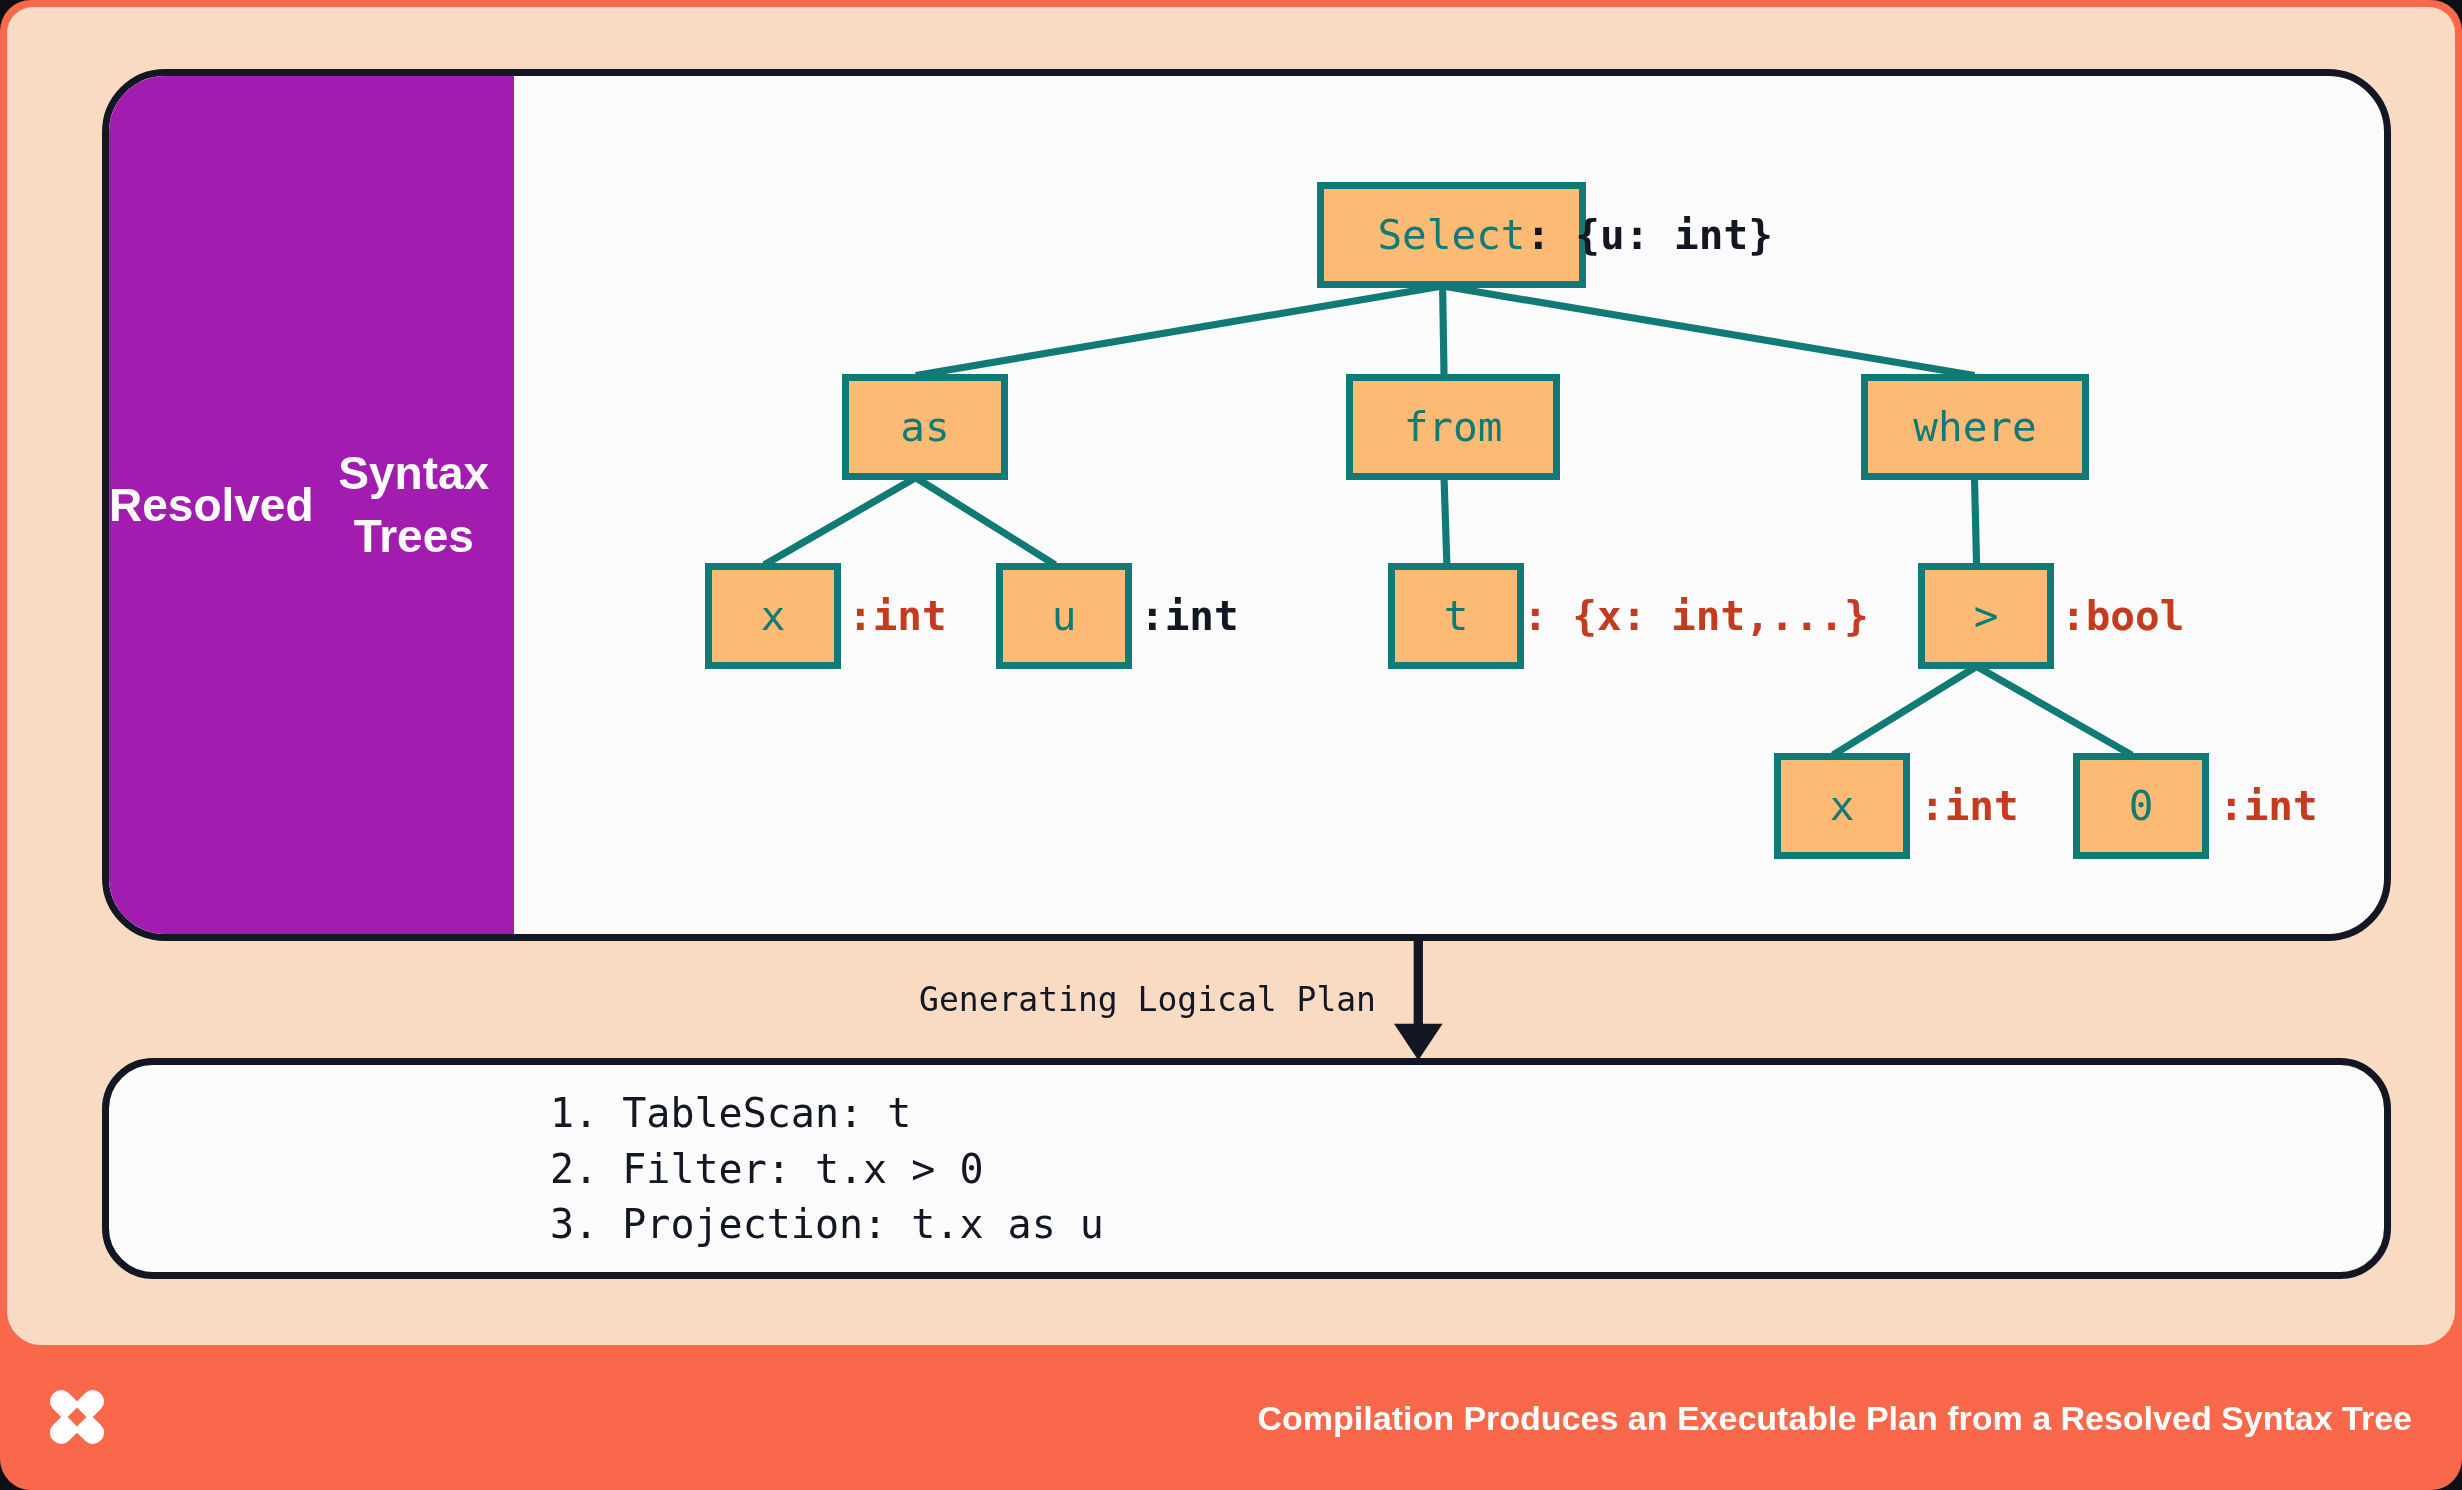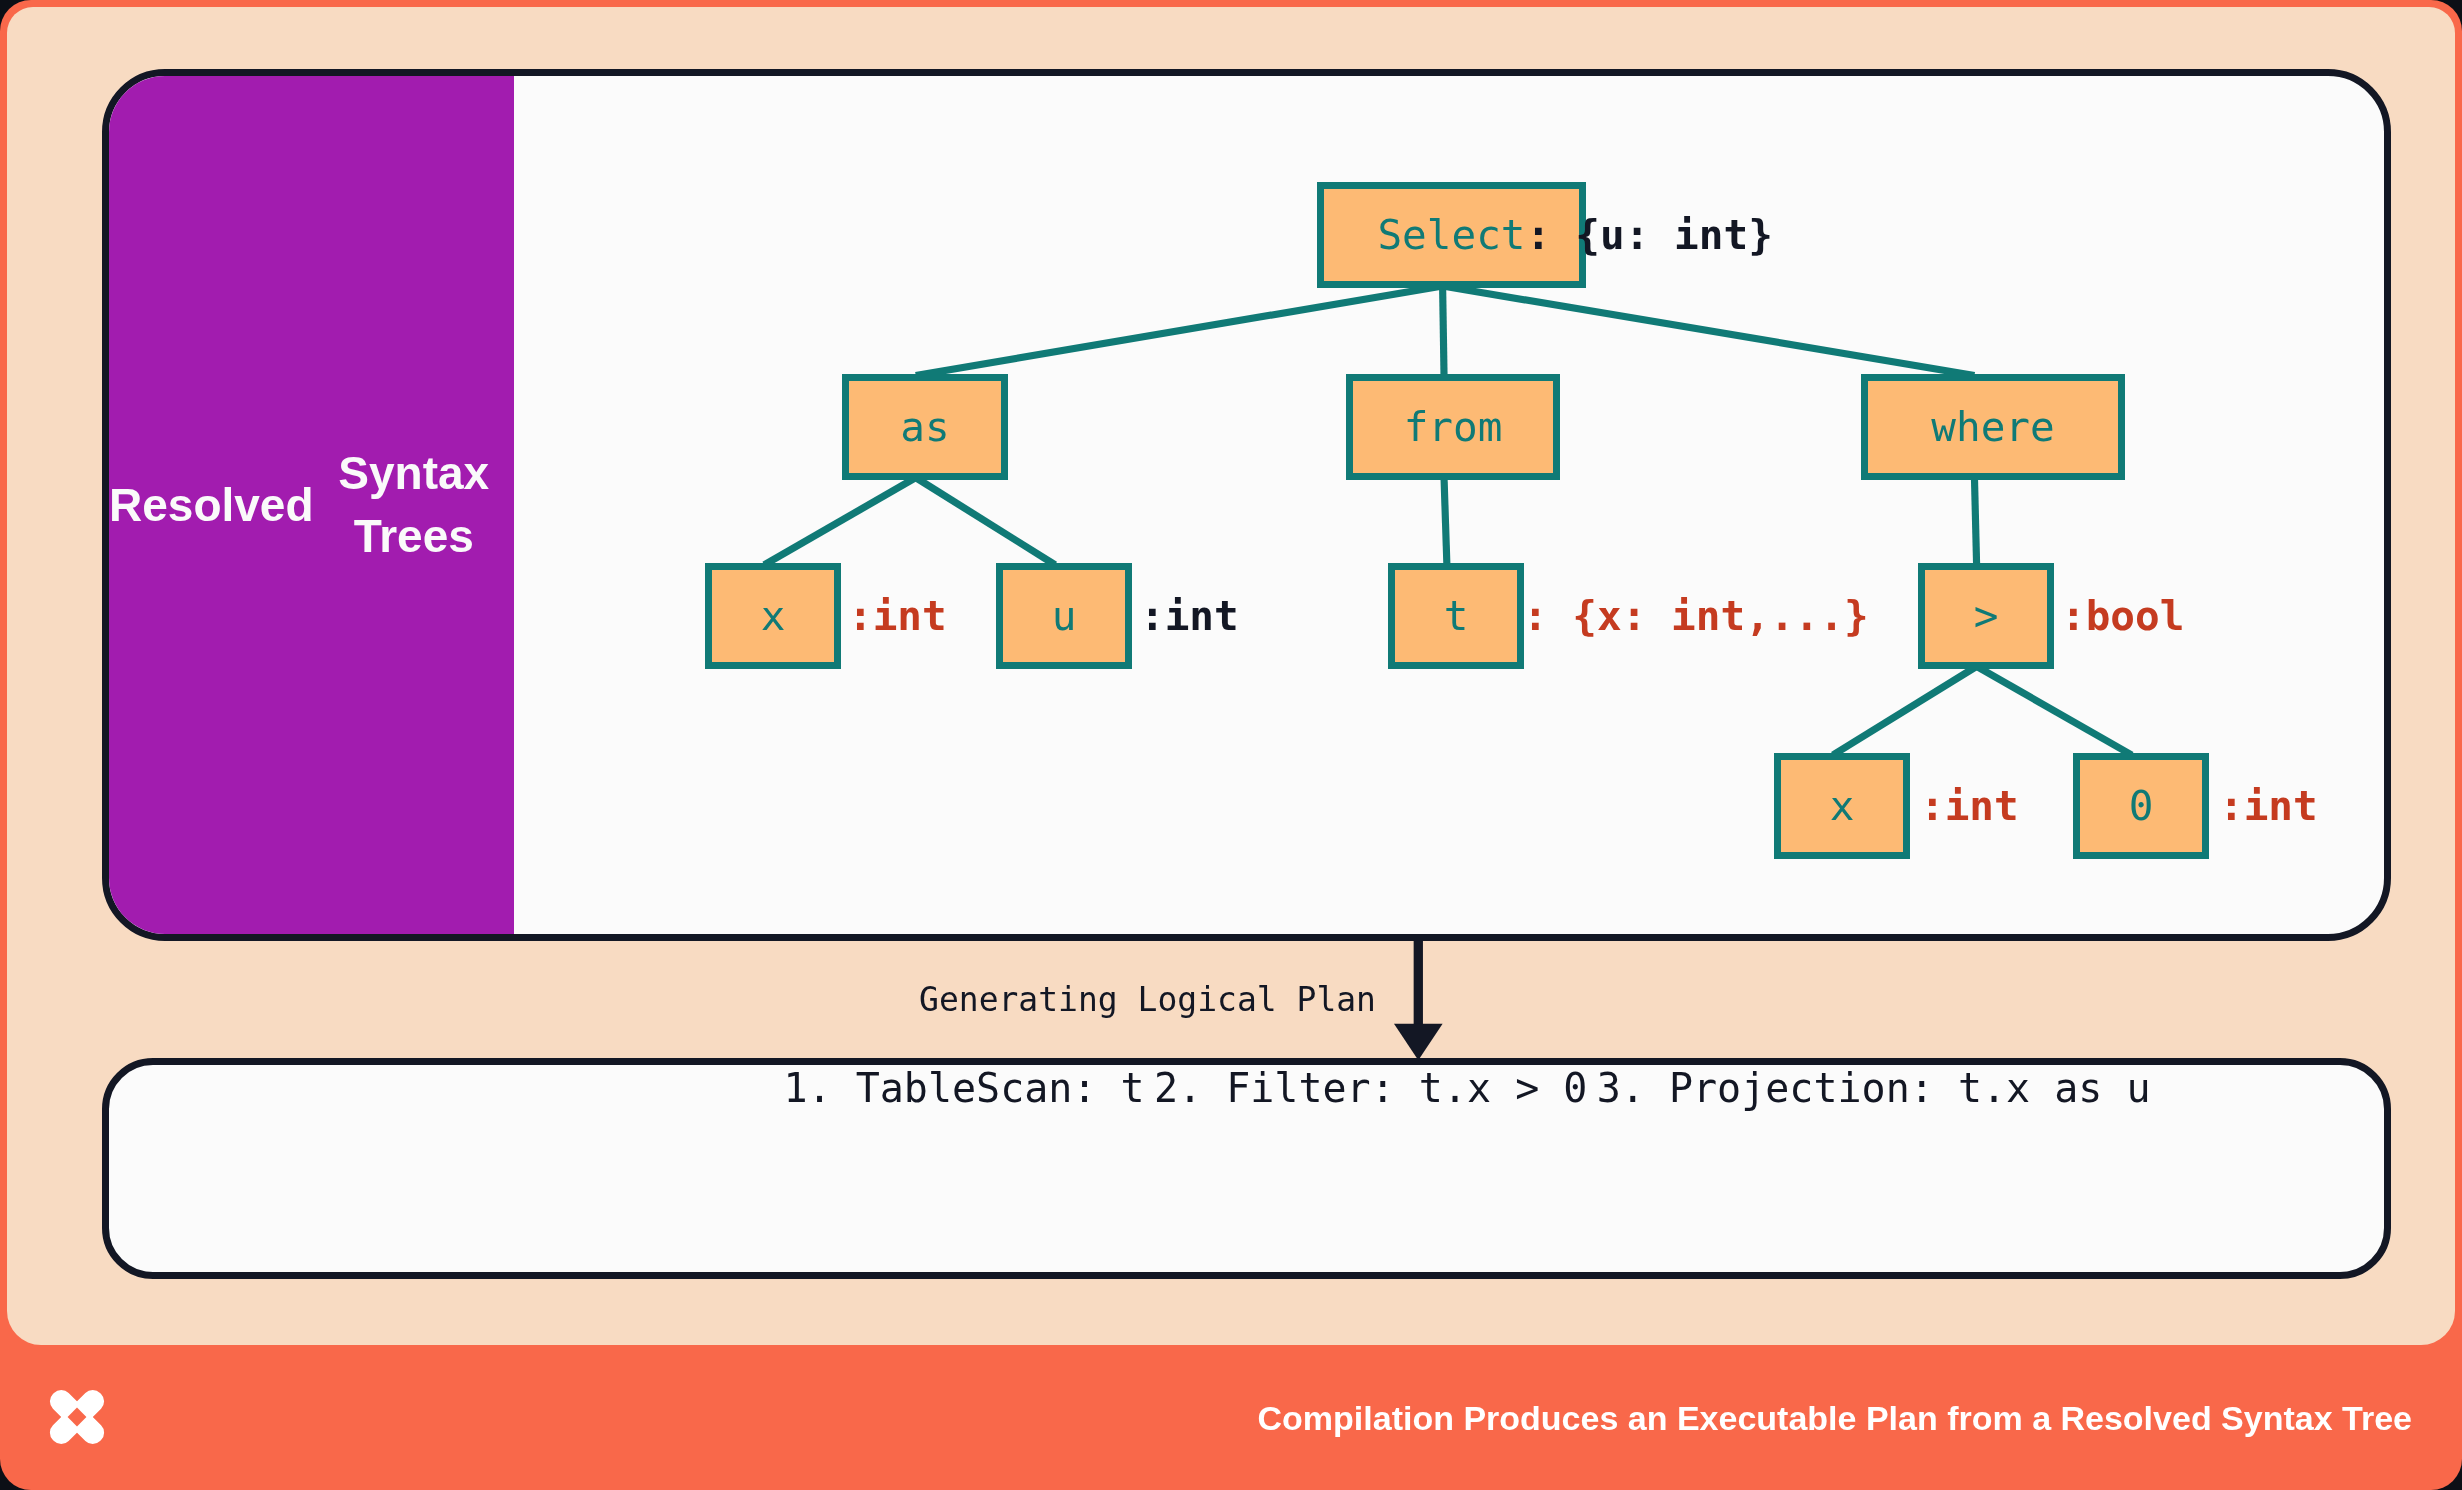--- a/index.html
+++ b/index.html
@@ -23,7 +23,7 @@
   .n-select{left:1308px;top:182px;width:269px;}
   .n-as{left:833px;top:374px;width:166px;}
   .n-from{left:1337px;top:374px;width:214px;}
-  .n-where{left:1852px;top:374px;width:264px;}
+  .n-where{left:1852px;top:374px;width:228px;}
   .n-x1{left:696px;top:563px;width:136px;}
   .n-u{left:987px;top:563px;width:136px;}
   .n-t{left:1379px;top:563px;width:136px;}

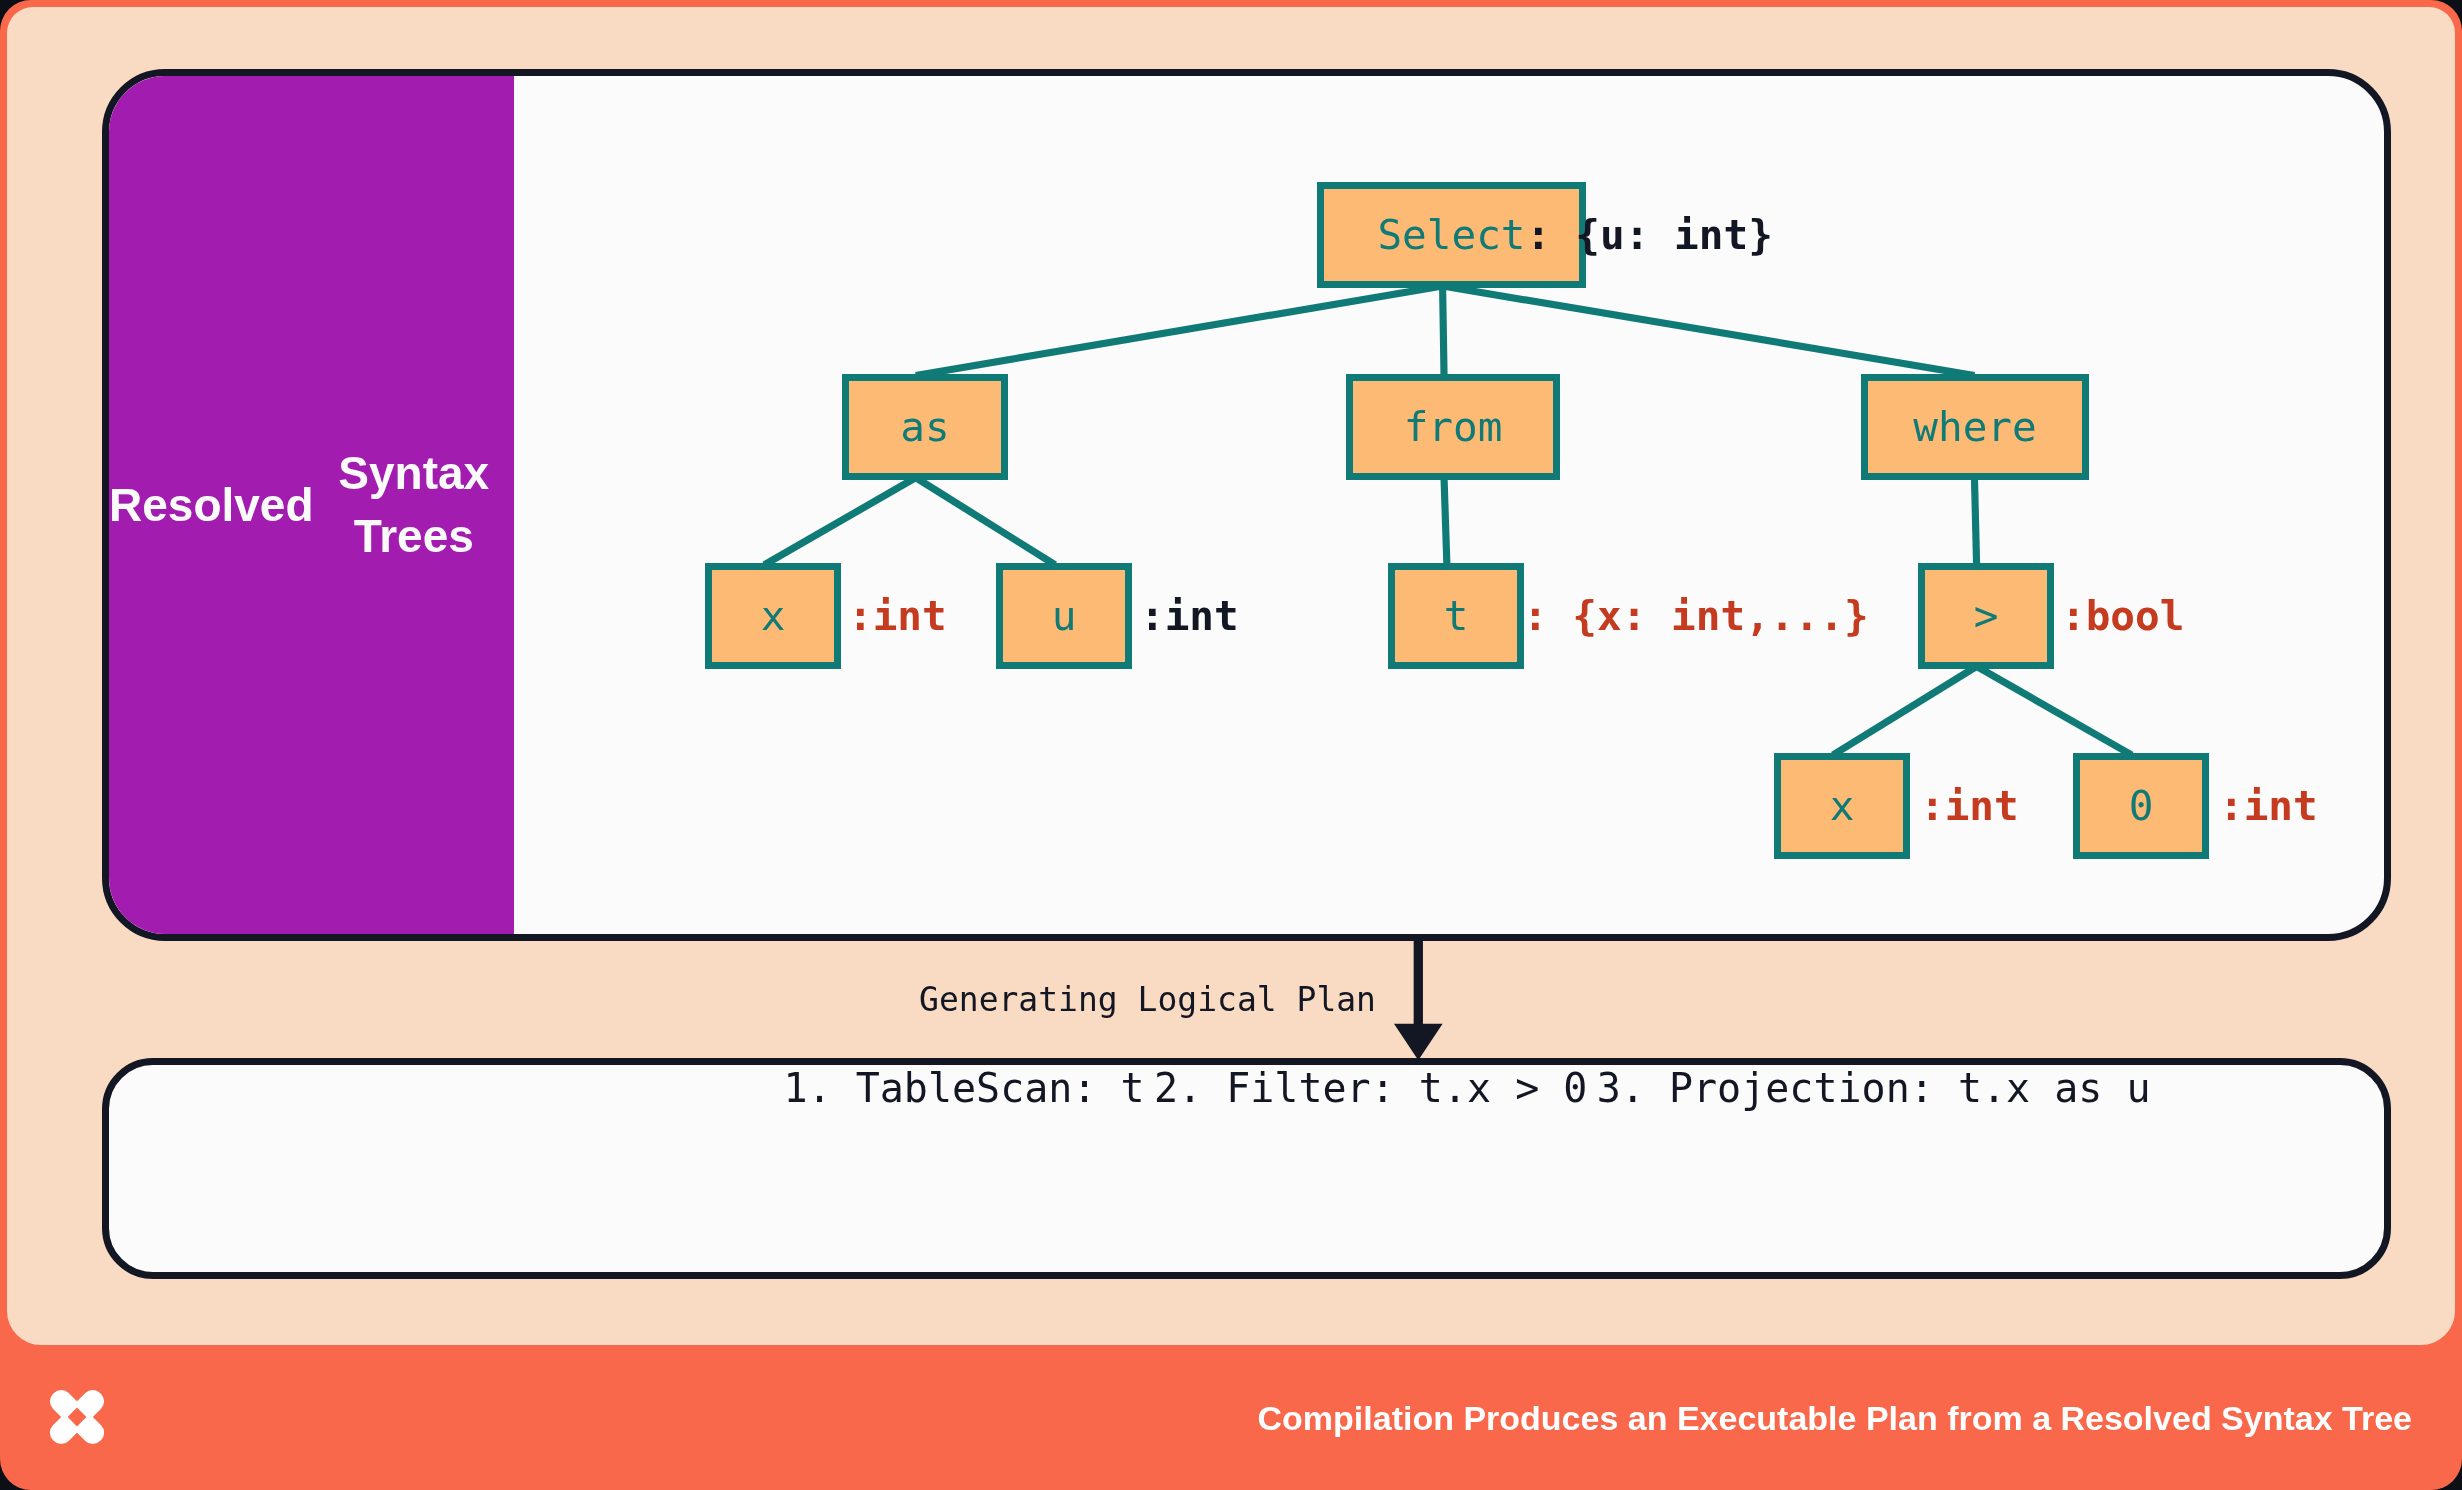--- a/index.html
+++ b/index.html
@@ -14,7 +14,7 @@
   .panel-label{position:absolute;left:0;top:0;bottom:0;width:405px;background:#a21caf;display:flex;flex-direction:row;align-items:center;justify-content:center;color:#fafafa;font-weight:700;font-size:46px;line-height:63px;text-align:center;}
 
   
-  .plan-steps{position:absolute;left:405px;top:0;bottom:0;right:0;display:flex;flex-direction:row;justify-content:center;padding-left:36px;gap:9.3px;}
+  .plan-steps{position:absolute;left:405px;top:0;bottom:0;right:0;display:flex;flex-direction:column;justify-content:center;padding-left:36px;gap:9.3px;}
   .plan-step{font-family:"DejaVu Sans Mono",monospace;font-size:40px;color:#131724;white-space:pre;}
 
   

